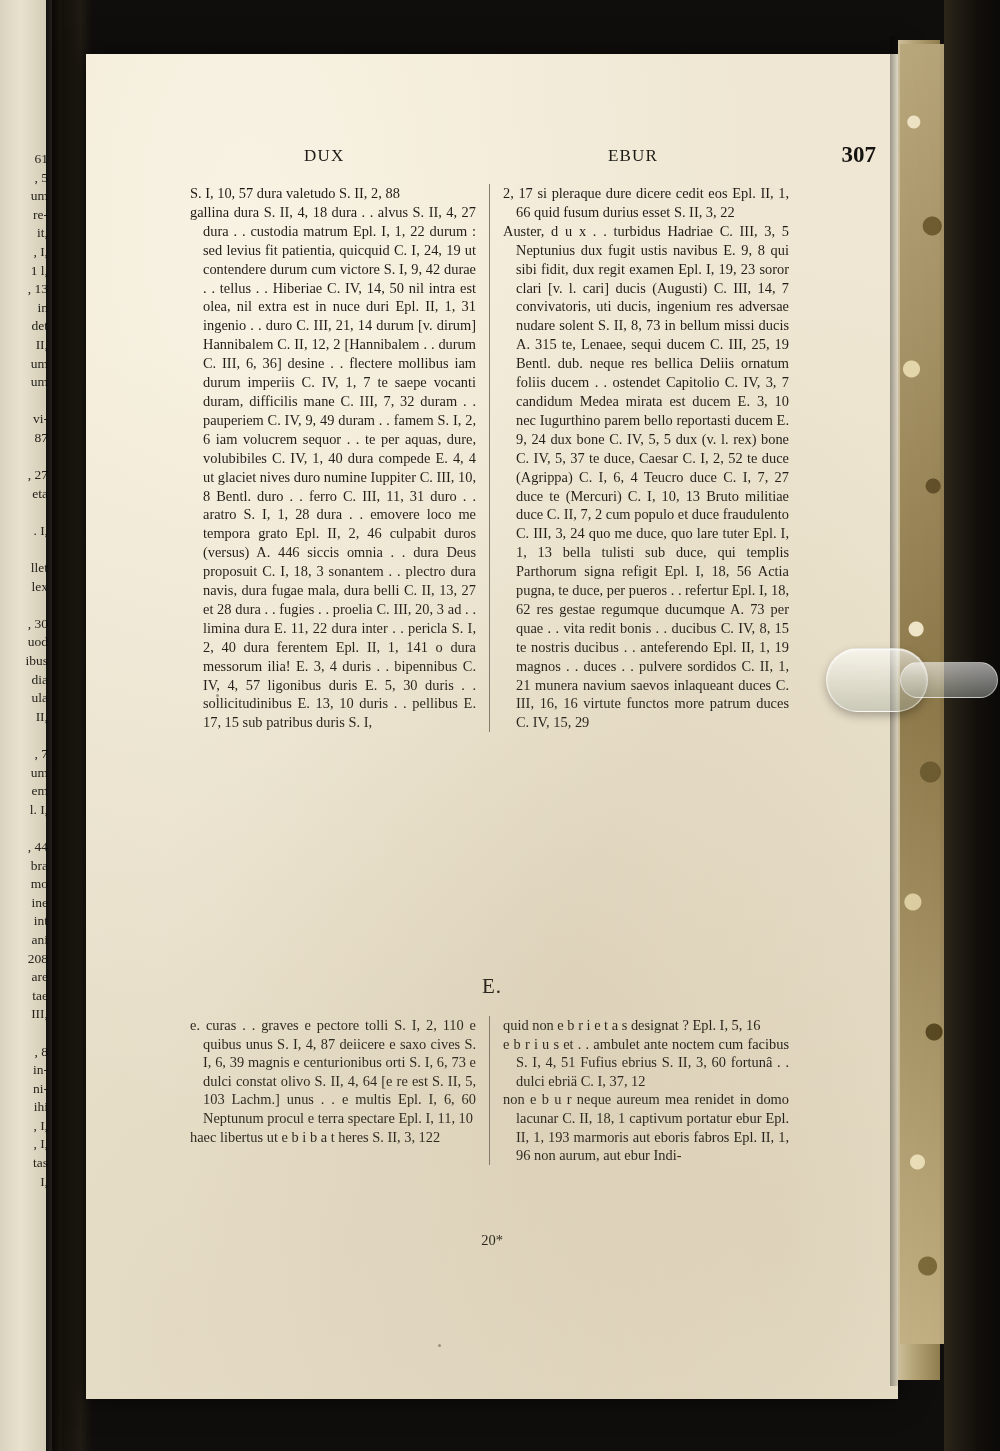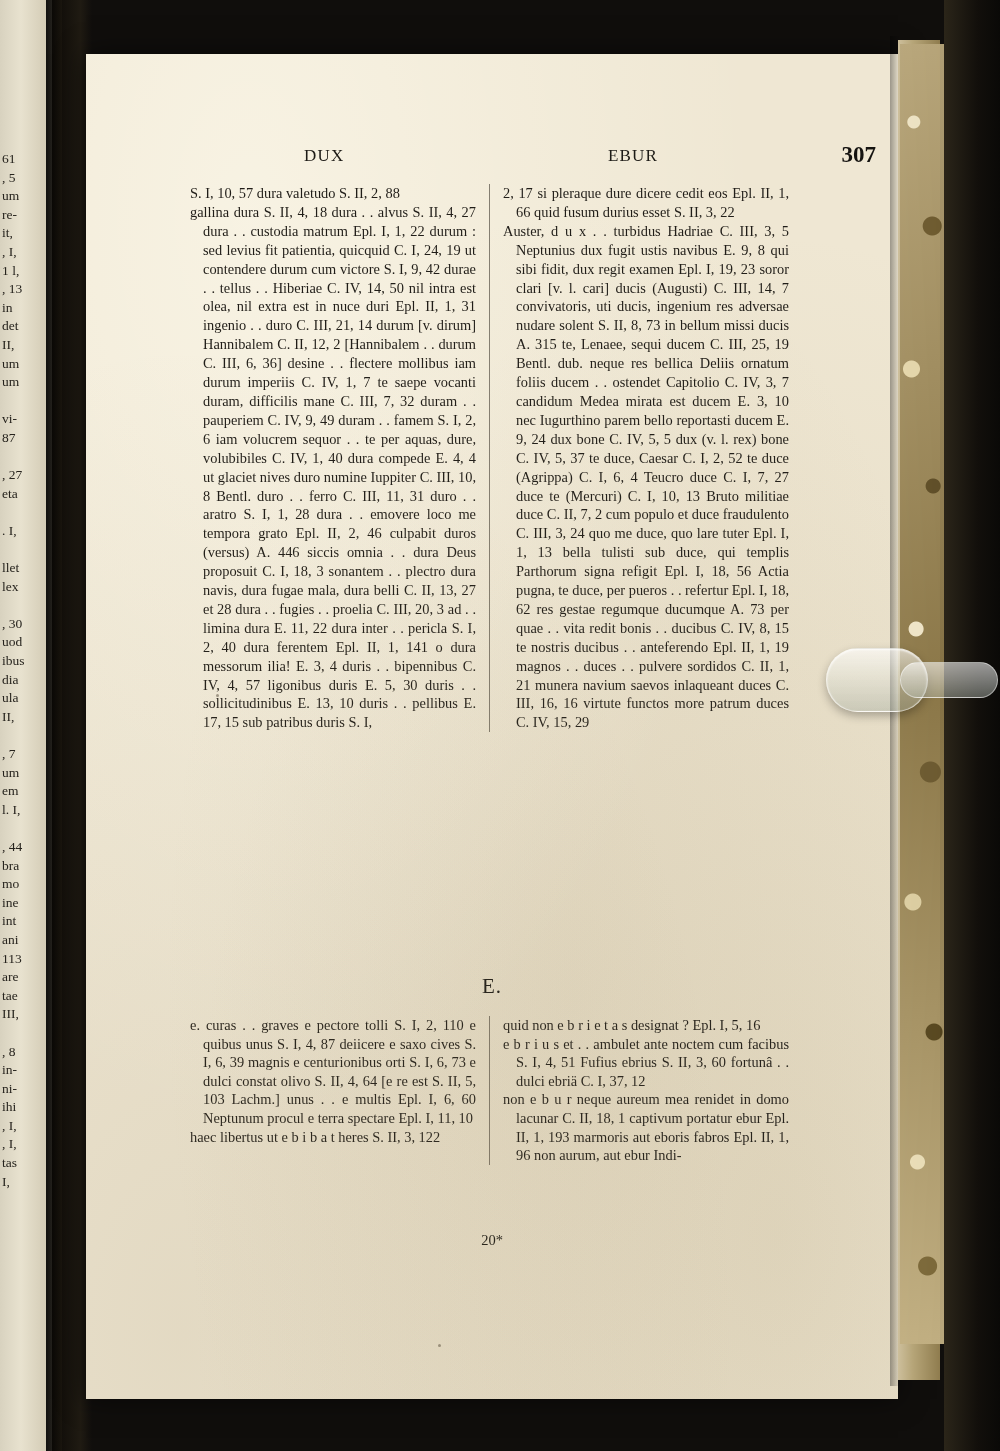--- a/index.html
+++ b/index.html
@@ -42,6 +42,7 @@
     width: 46px;
     font-size: 13.5px;
     line-height: 18.6px;
+    text-align: right;
     color: #26231d;
     font-family: "Liberation Serif", serif;
   }

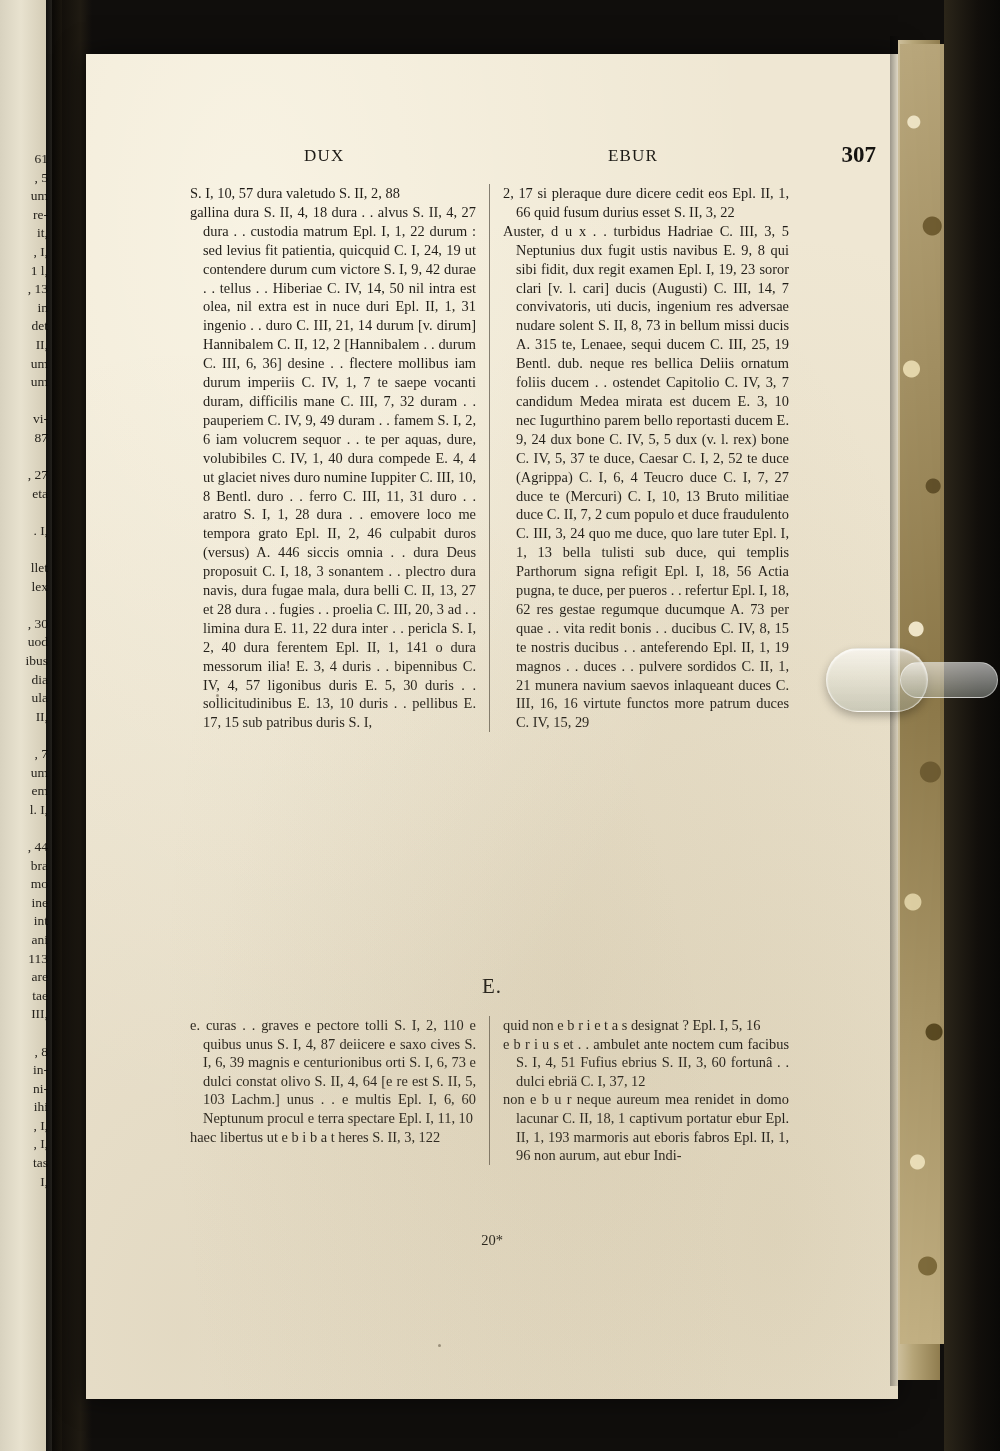--- a/index.html
+++ b/index.html
@@ -270,7 +270,7 @@
         <div>ine</div>
         <div>int</div>
         <div>ani</div>
-        <div>113</div>
+        <div>208</div>
         <div>are</div>
         <div>tae</div>
         <div>III,</div>

